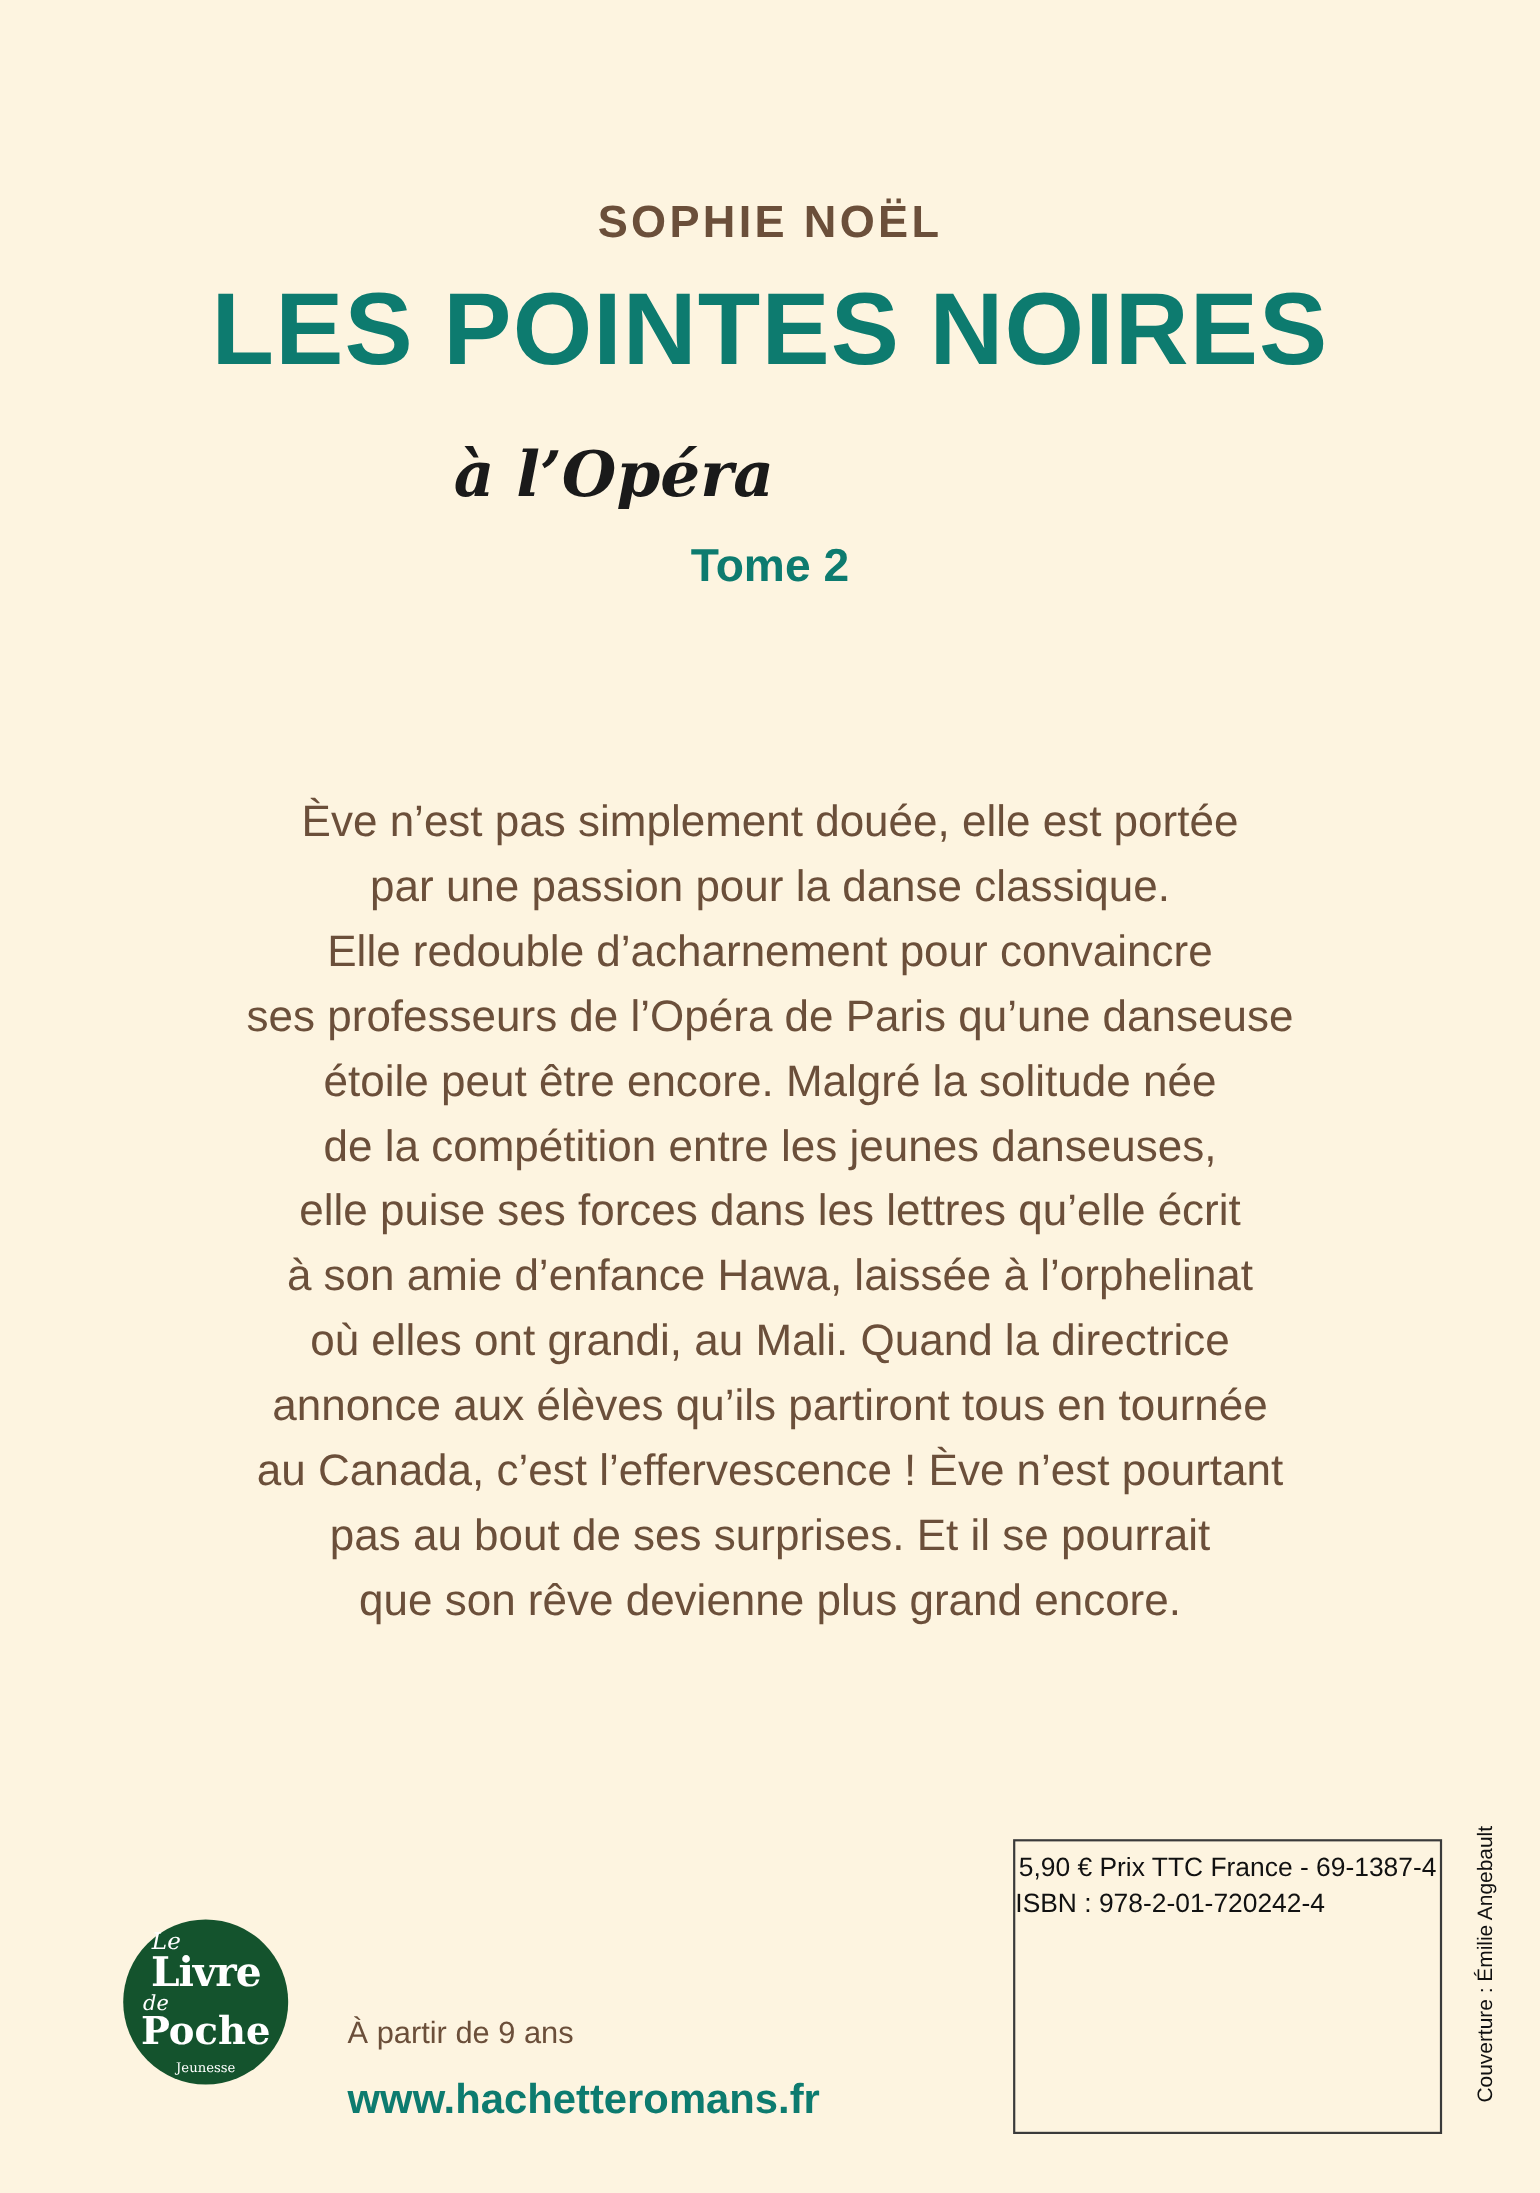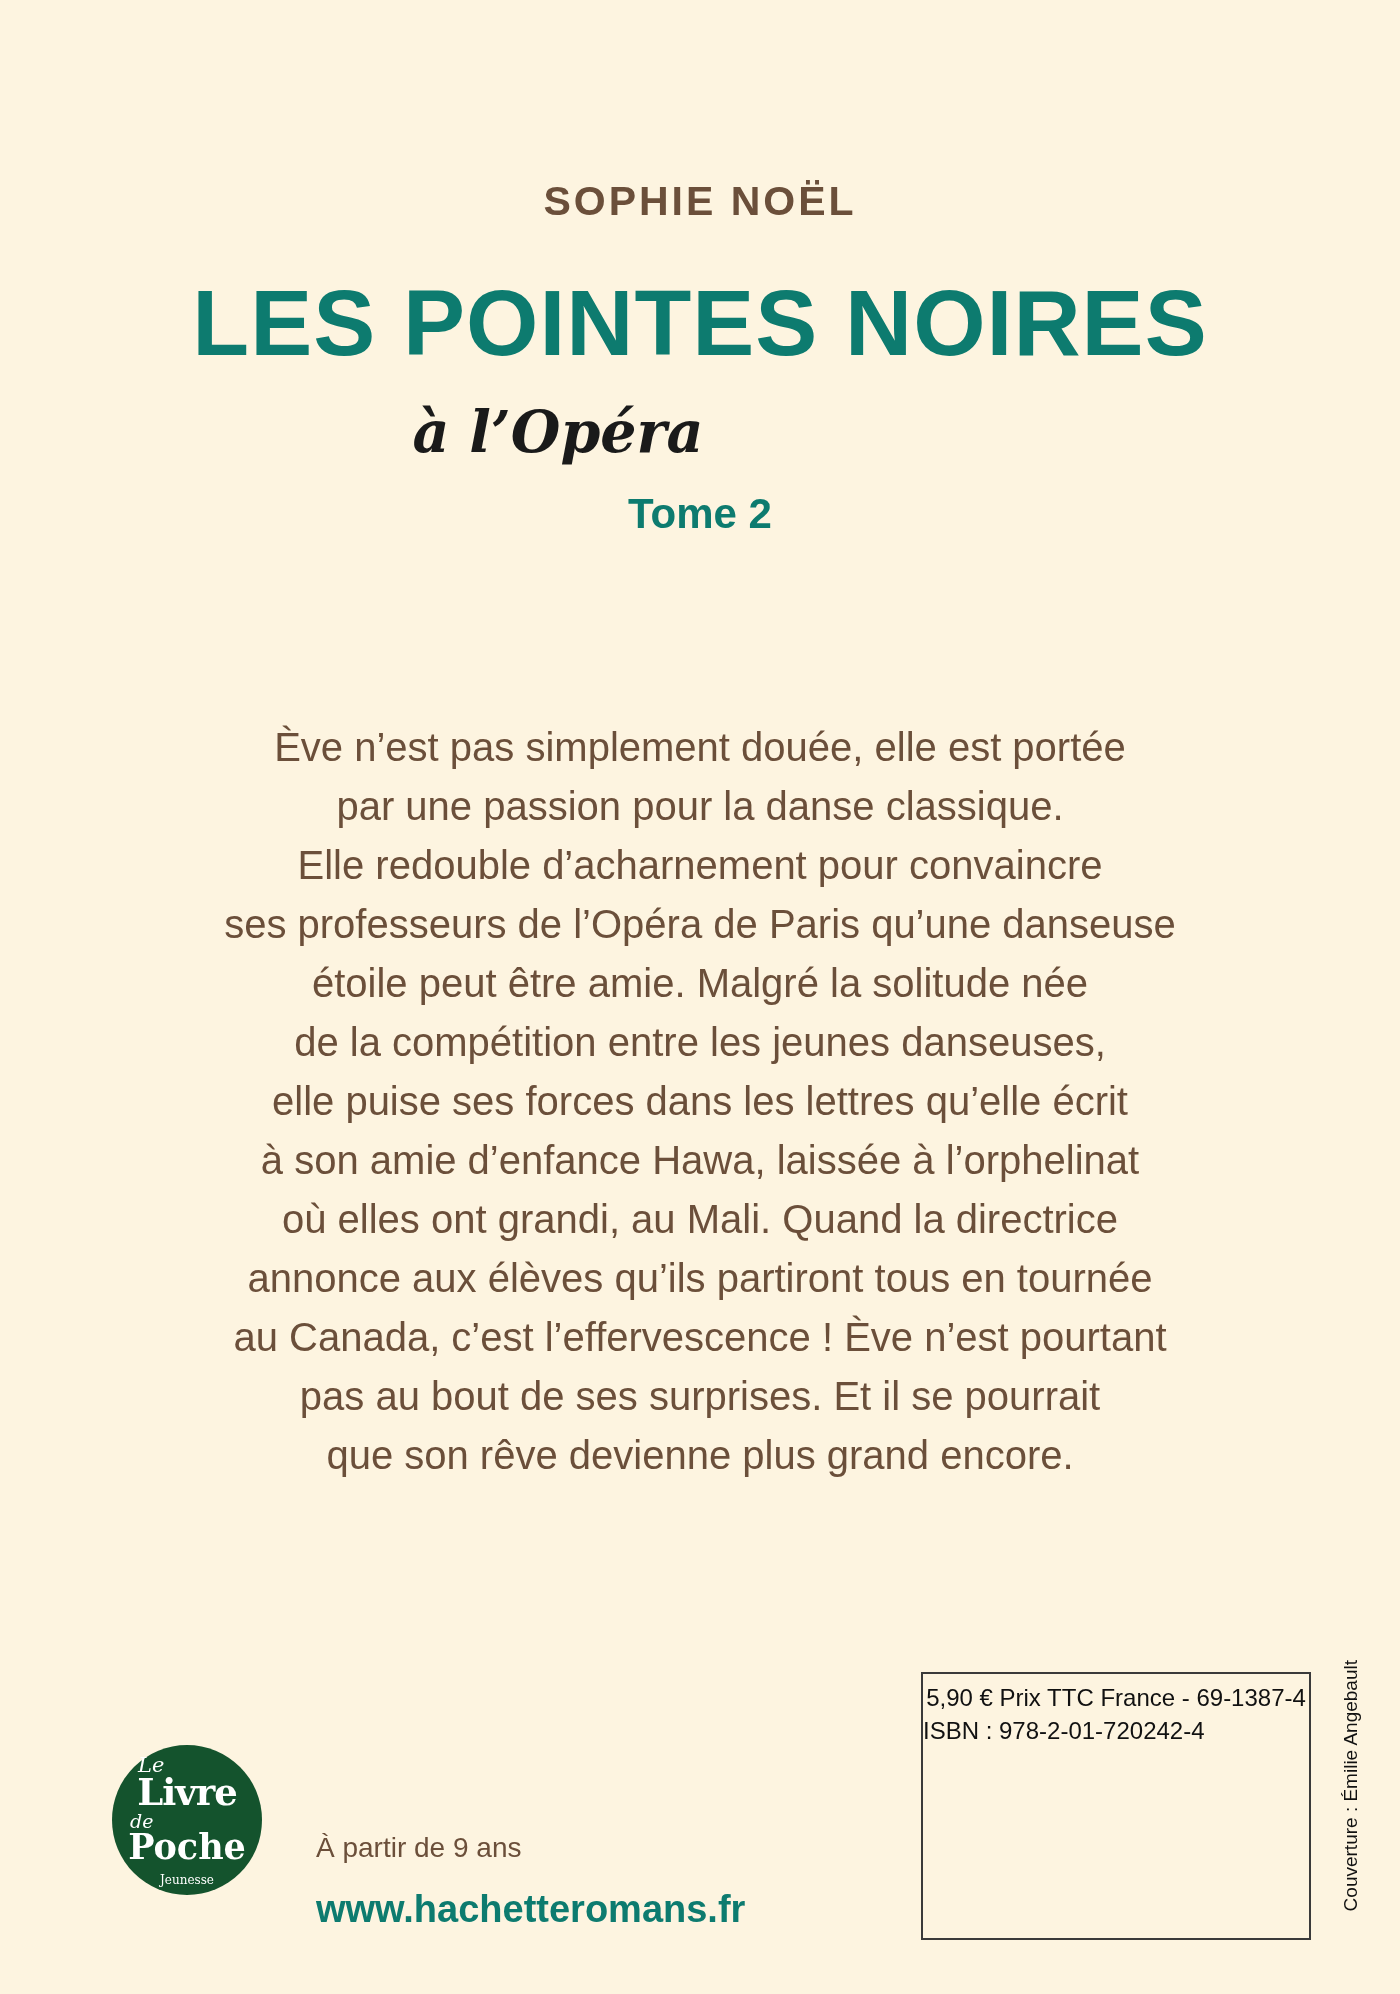--- a/index.html
+++ b/index.html
@@ -36,7 +36,7 @@
 
   .main-title {
     position: absolute;
-    top: 270px;
+    top: 246px;
     left: 0;
     width: 1400px;
     text-align: center;

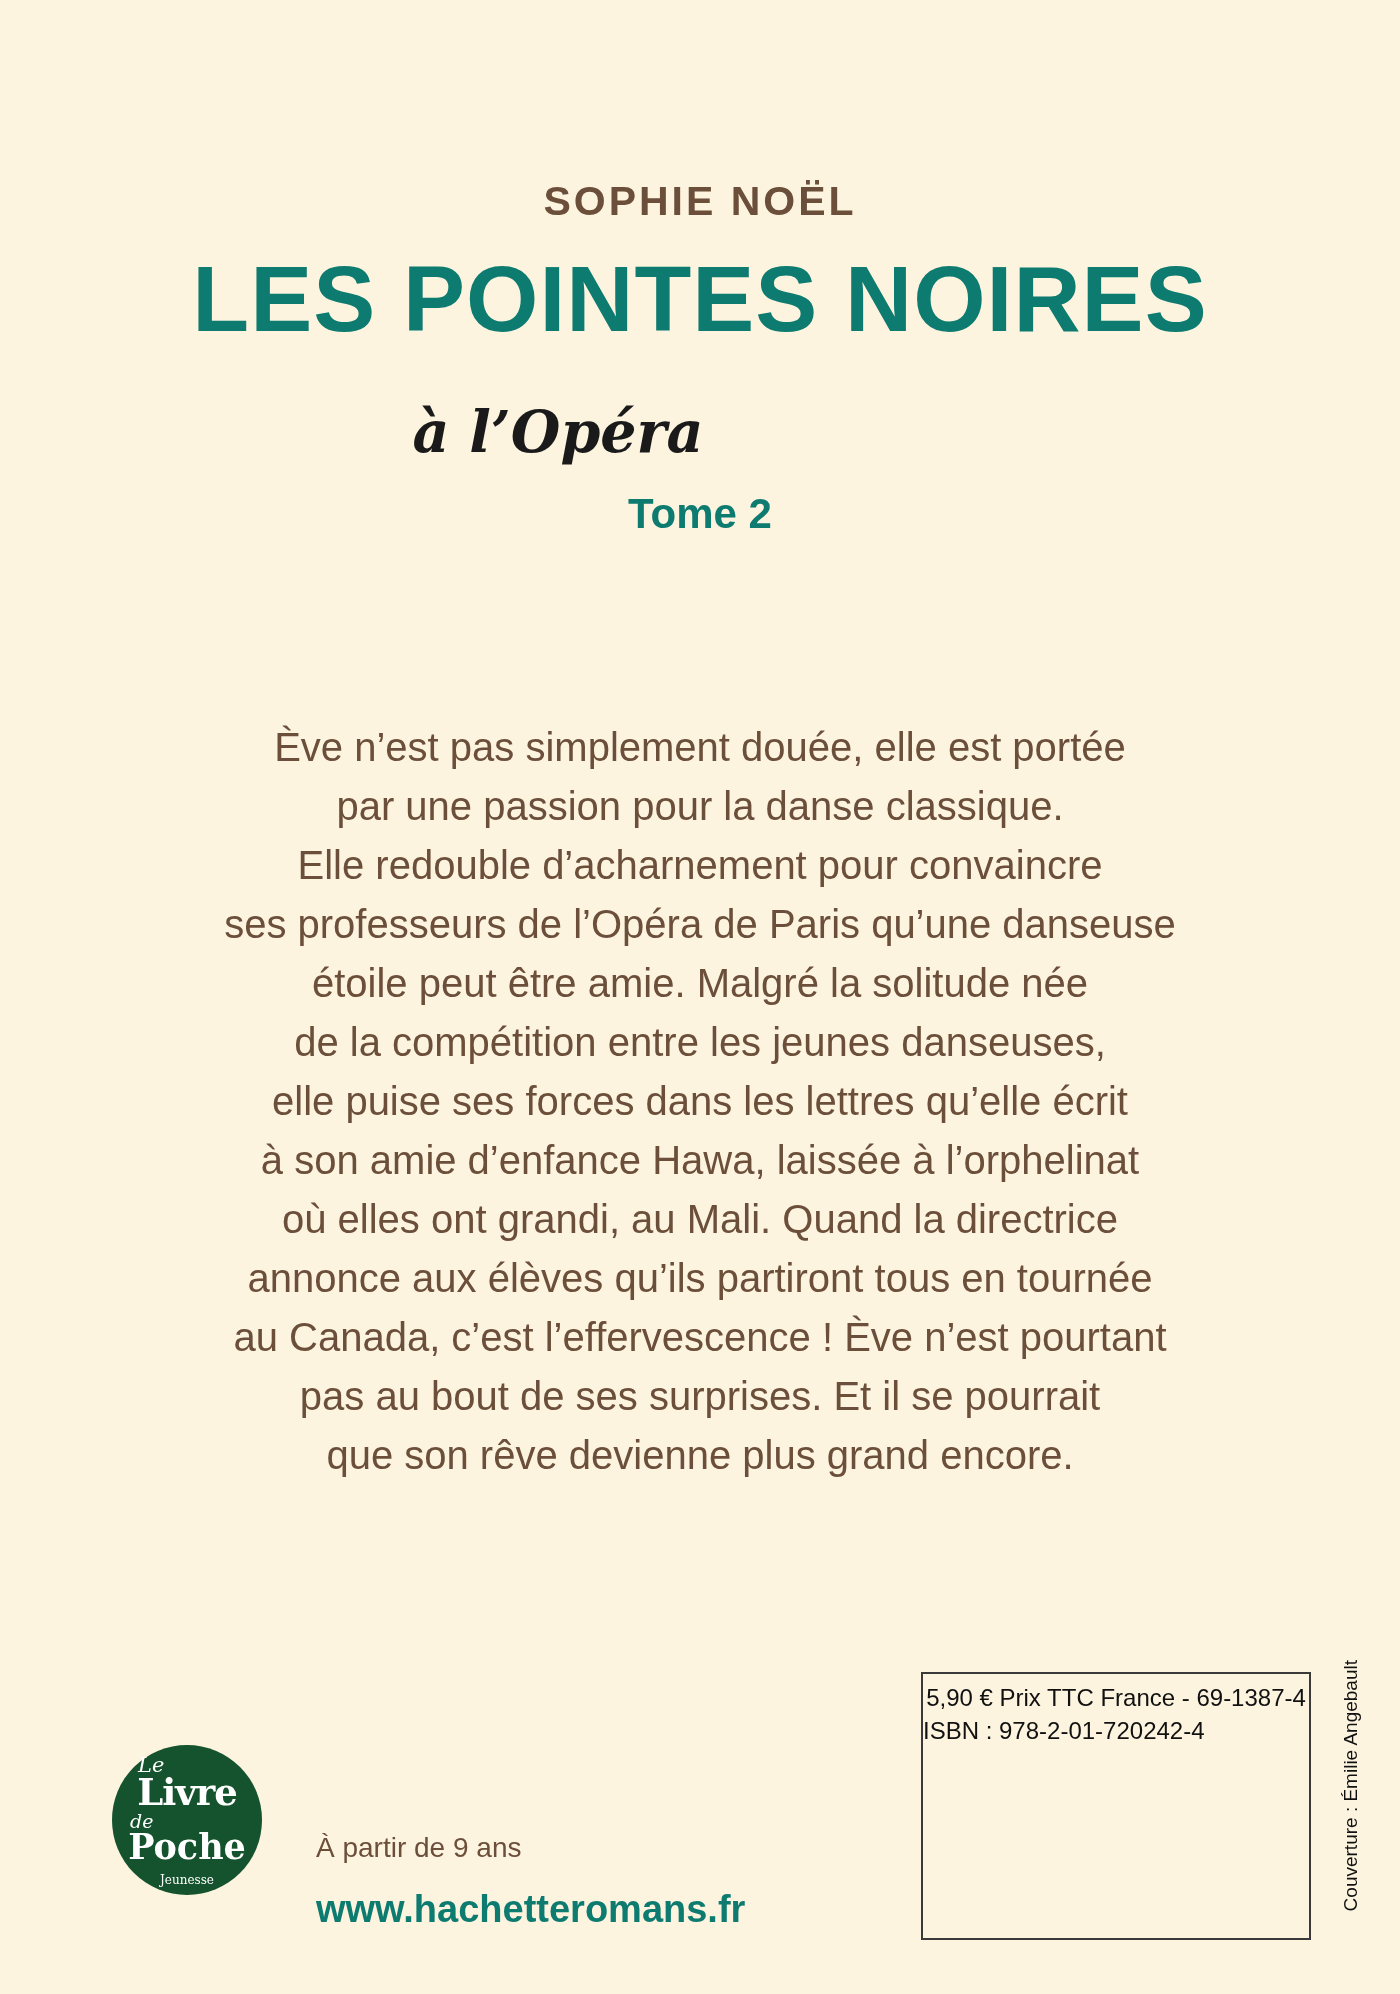--- a/index.html
+++ b/index.html
@@ -219,7 +219,7 @@
     <div>par une passion pour la danse classique.</div>
     <div>Elle redouble d’acharnement pour convaincre</div>
     <div>ses professeurs de l’Opéra de Paris qu’une danseuse</div>
-    <div>étoile peut être amie. Malgré la solitude née</div>
+    <div>étoile peut être encore. Malgré la solitude née</div>
     <div>de la compétition entre les jeunes danseuses,</div>
     <div>elle puise ses forces dans les lettres qu’elle écrit</div>
     <div>à son amie d’enfance Hawa, laissée à l’orphelinat</div>

